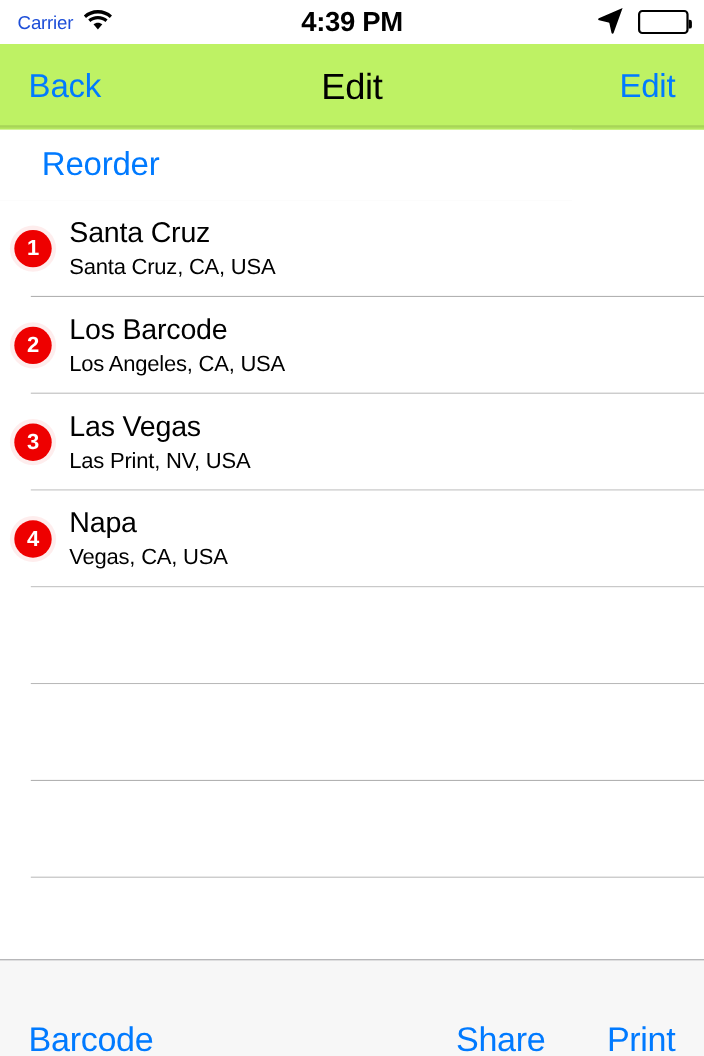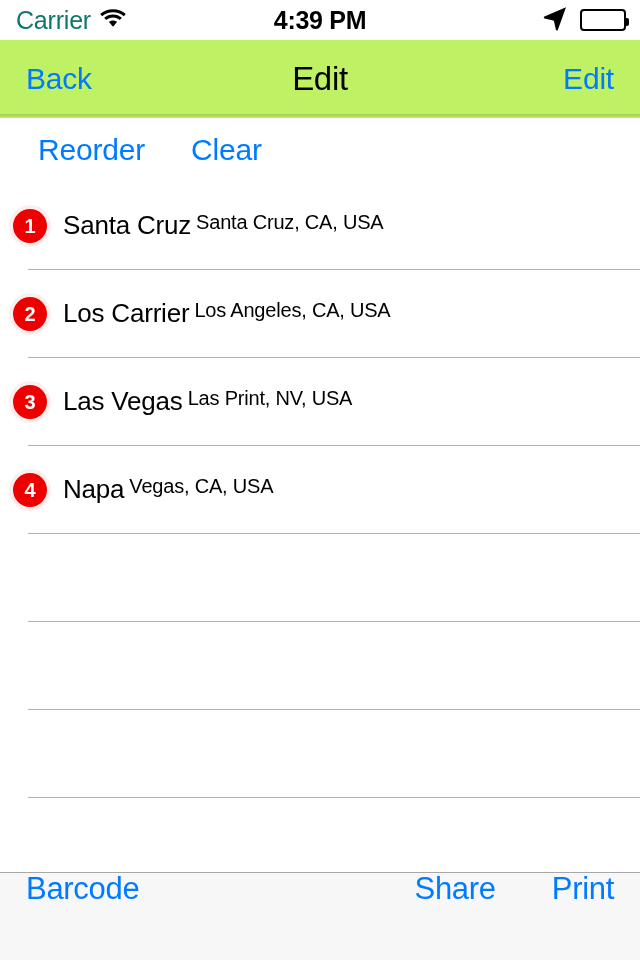--- a/index.html
+++ b/index.html
@@ -41,8 +41,8 @@
     flex: 0 0 auto;
   }
   .carrier-label {
-    font-size: 25px;
-    color: #0f766e;
+    font-size: 17px;
+    color: #1d4ed8;
     letter-spacing: -0.2px;
     line-height: 1;
   }

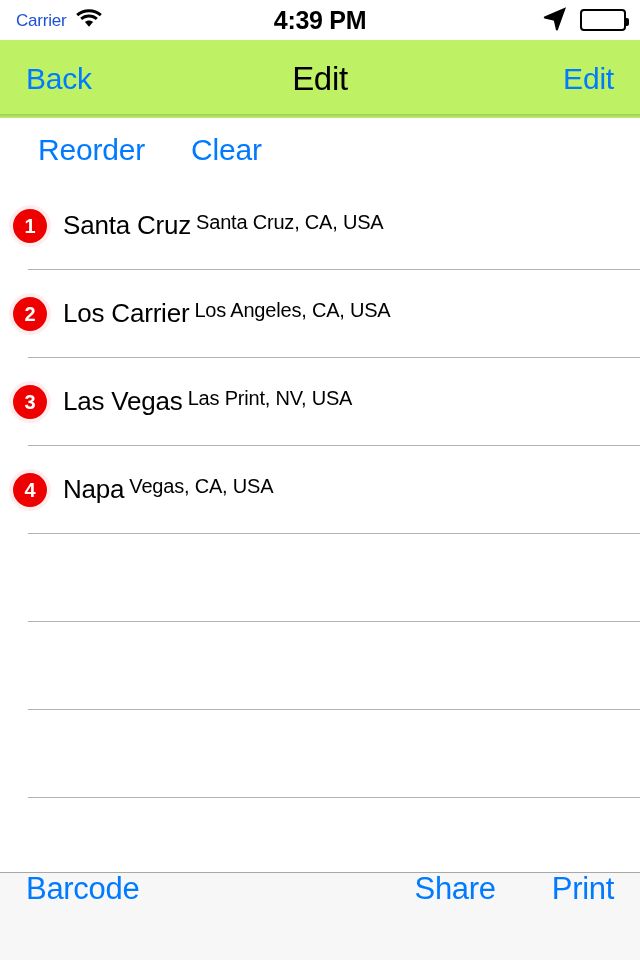--- a/index.html
+++ b/index.html
@@ -303,7 +303,6 @@
 
   <div class="toolbar-top">
     <button class="tb-btn">Reorder</button>
-    <button class="tb-btn">Clear</button>
   </div>
 
   <div class="table-view">

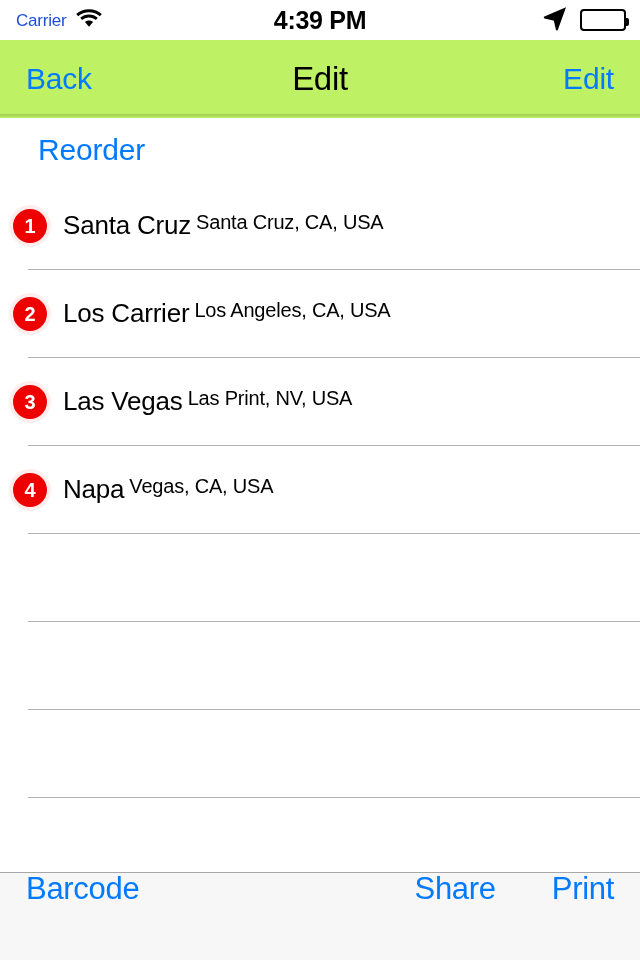--- a/index.html
+++ b/index.html
@@ -213,6 +213,7 @@
   .row-text {
     margin-left: 63px;
     display: flex;
+    flex-direction: column;
     justify-content: center;
     gap: 5px;
   }

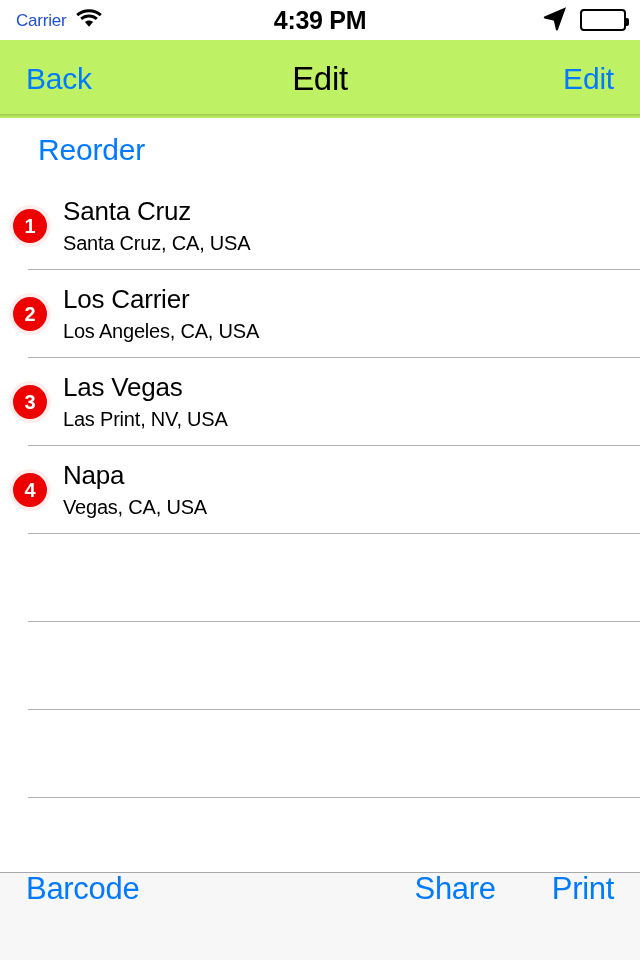--- a/index.html
+++ b/index.html
@@ -318,7 +318,7 @@
         <div class="row">
           <div class="badge">2</div>
           <div class="row-text">
-            <div class="row-title">Los Carrier</div>
+            <div class="row-title">Los Barcode</div>
             <div class="row-subtitle">Los Angeles, CA, USA</div>
           </div>
         </div>

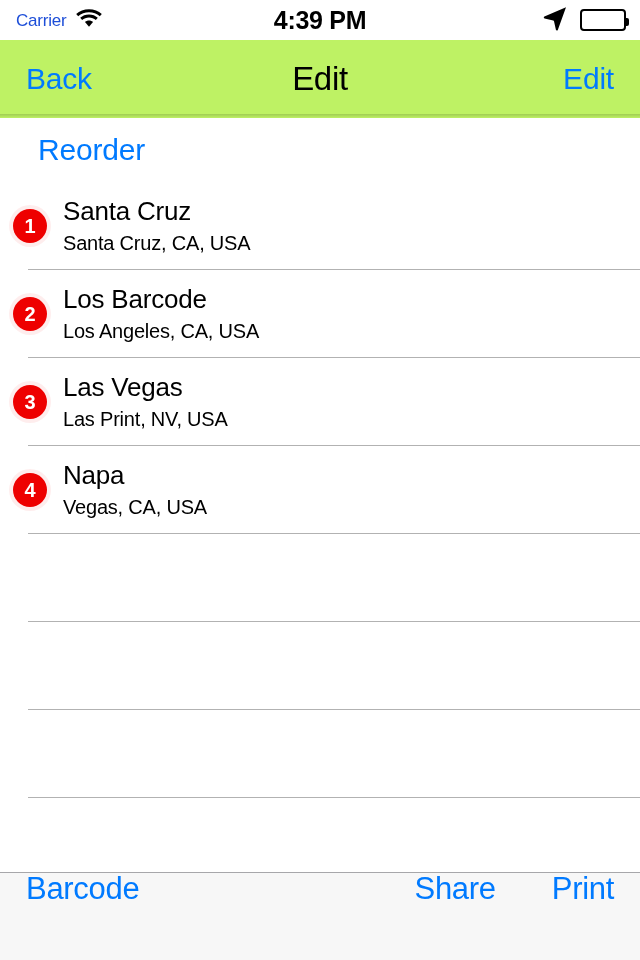--- a/index.html
+++ b/index.html
@@ -248,7 +248,7 @@
     border-top: 1px solid #a7a7aa;
     box-sizing: border-box;
     display: flex;
-    align-items: flex-start;
+    align-items: flex-end;
     padding: 0 18px;
   }
   .bb-btn {

